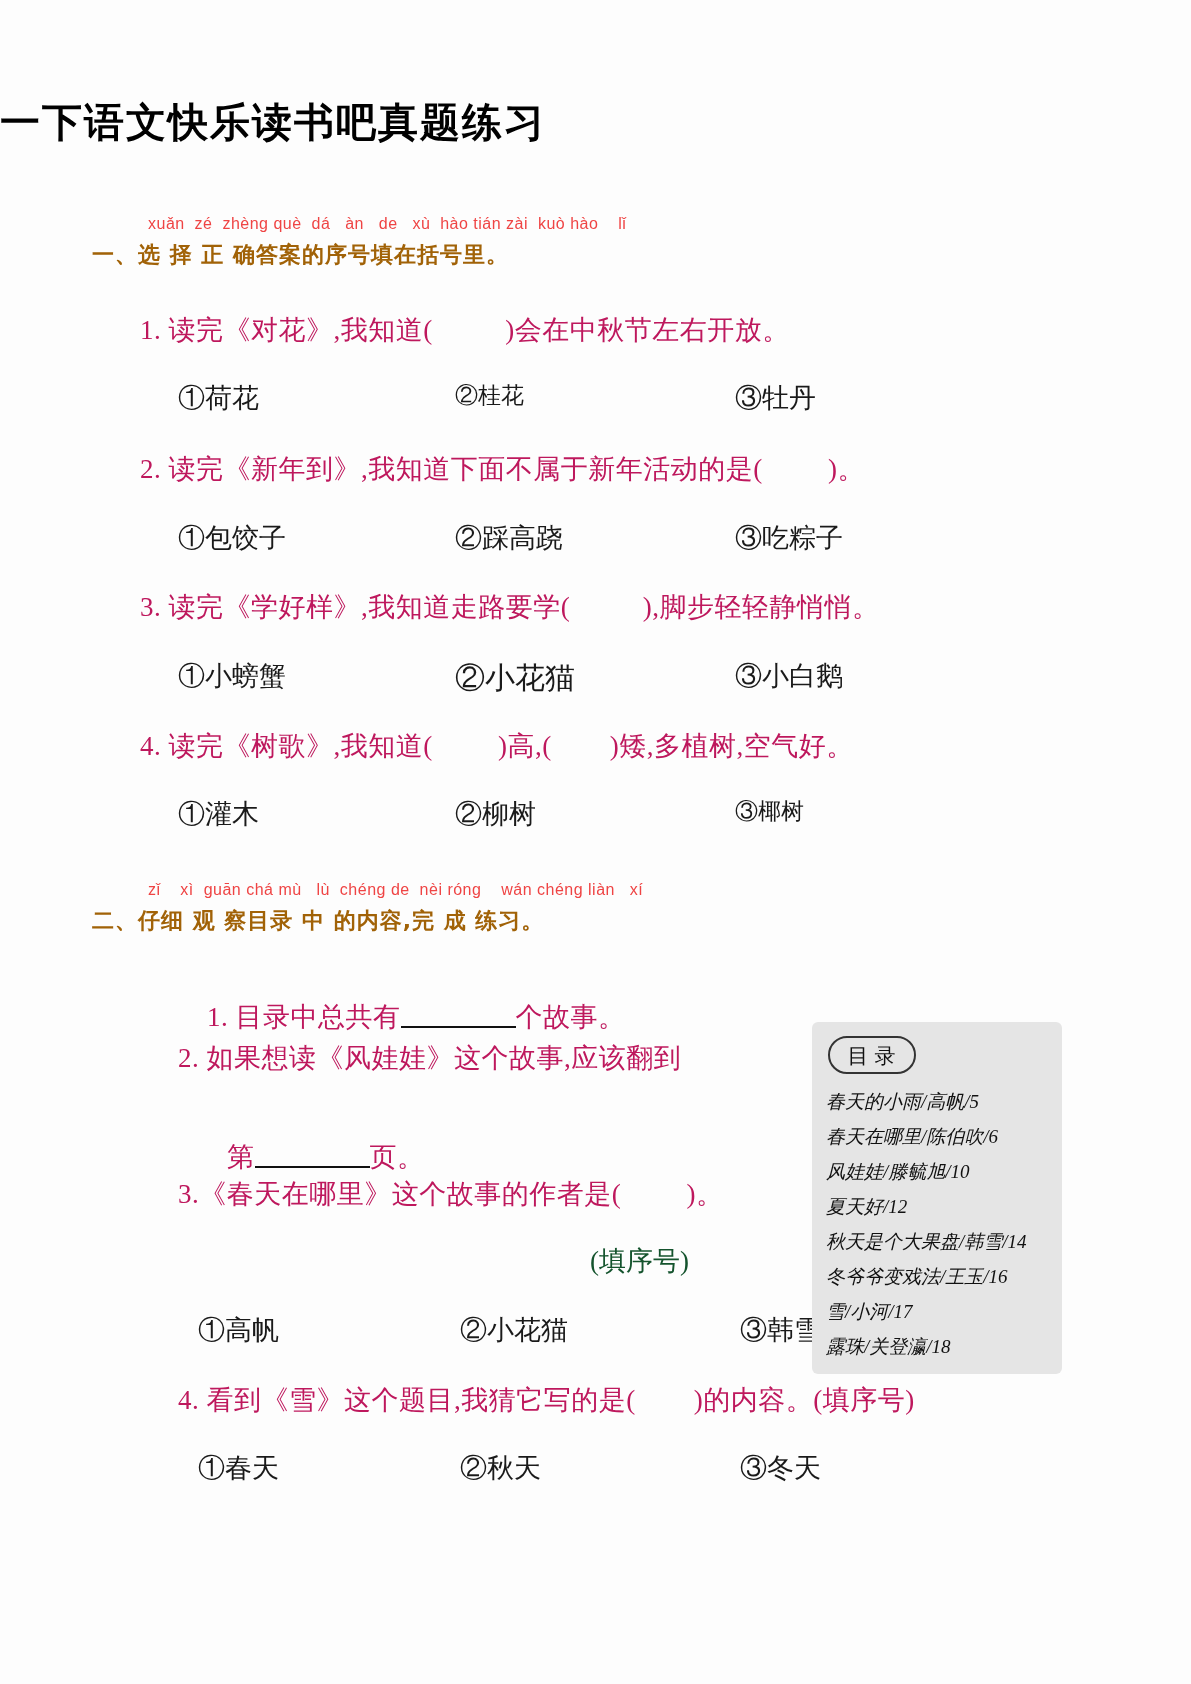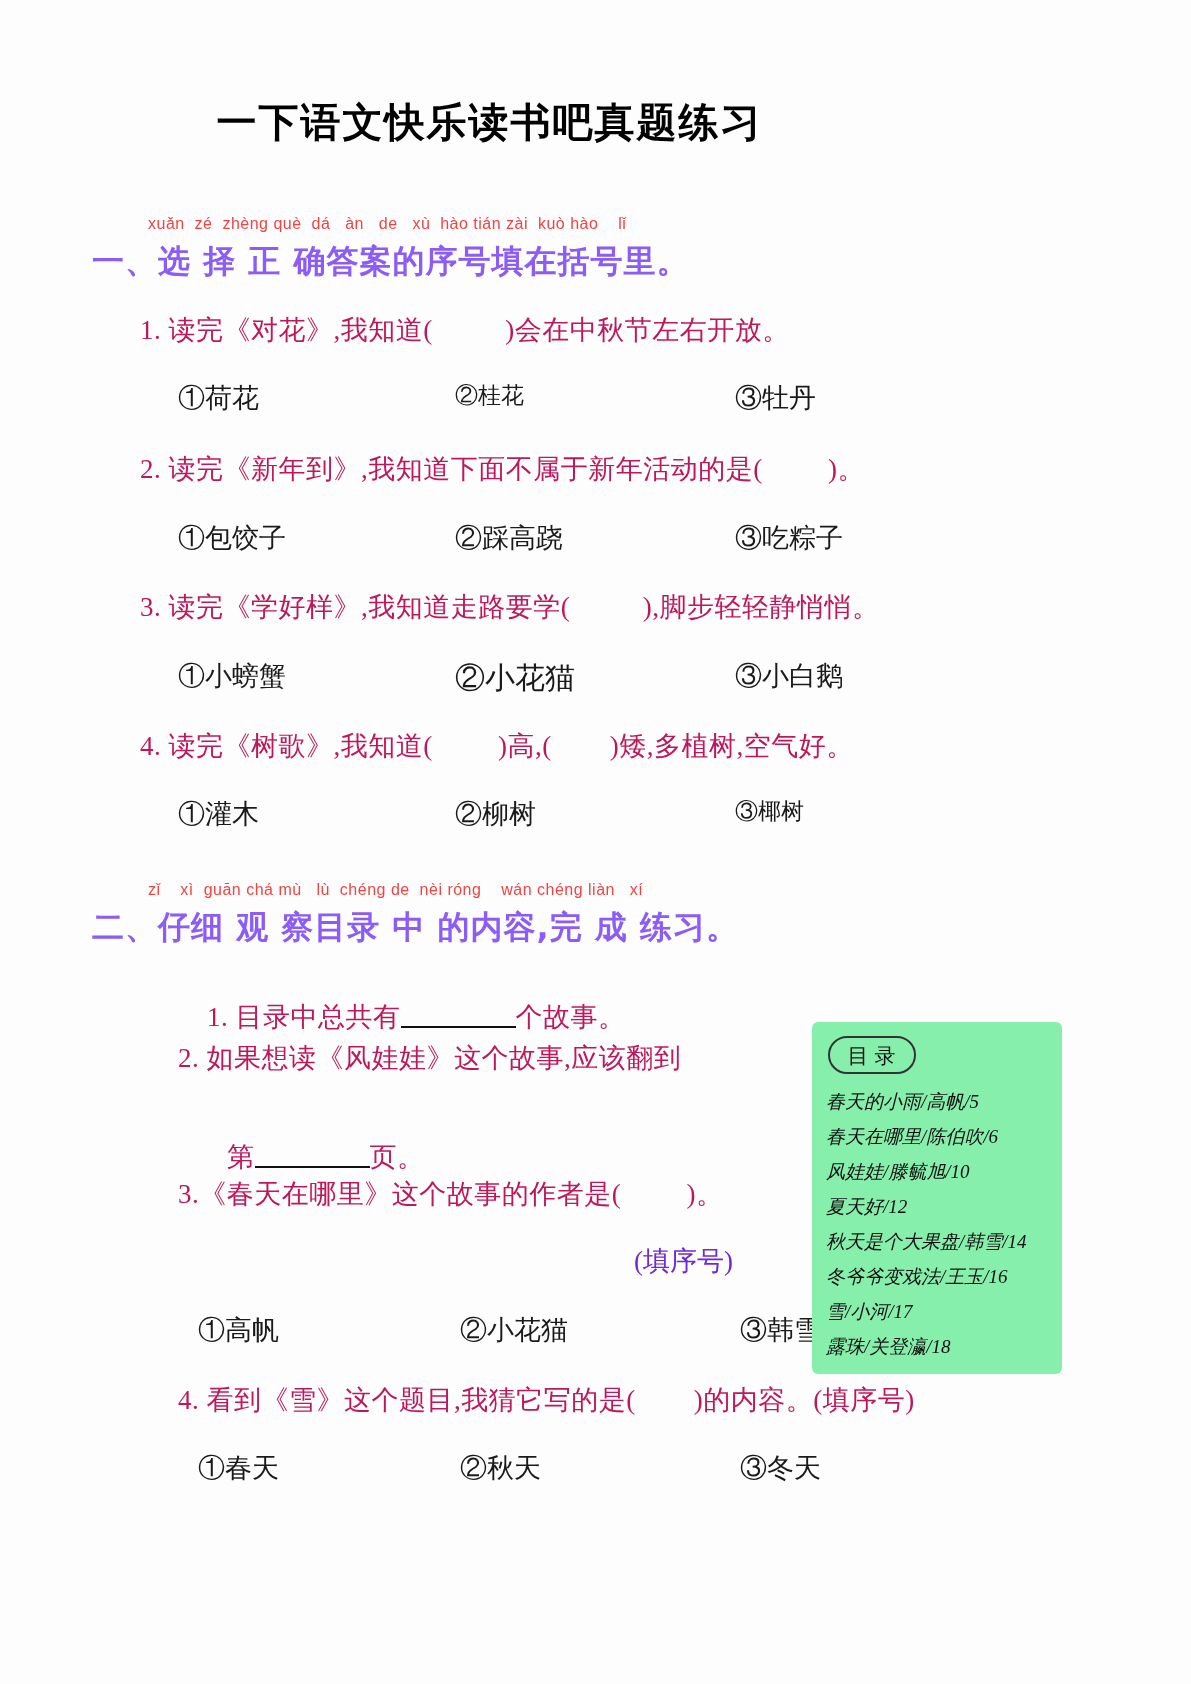--- a/index.html
+++ b/index.html
@@ -27,7 +27,6 @@
     top: 95px;
     left: 0;
     width: 979px;
-    text-align: center;
     font-family: "DejaVu Sans", sans-serif;
     font-weight: bold;
     font-size: 40px;

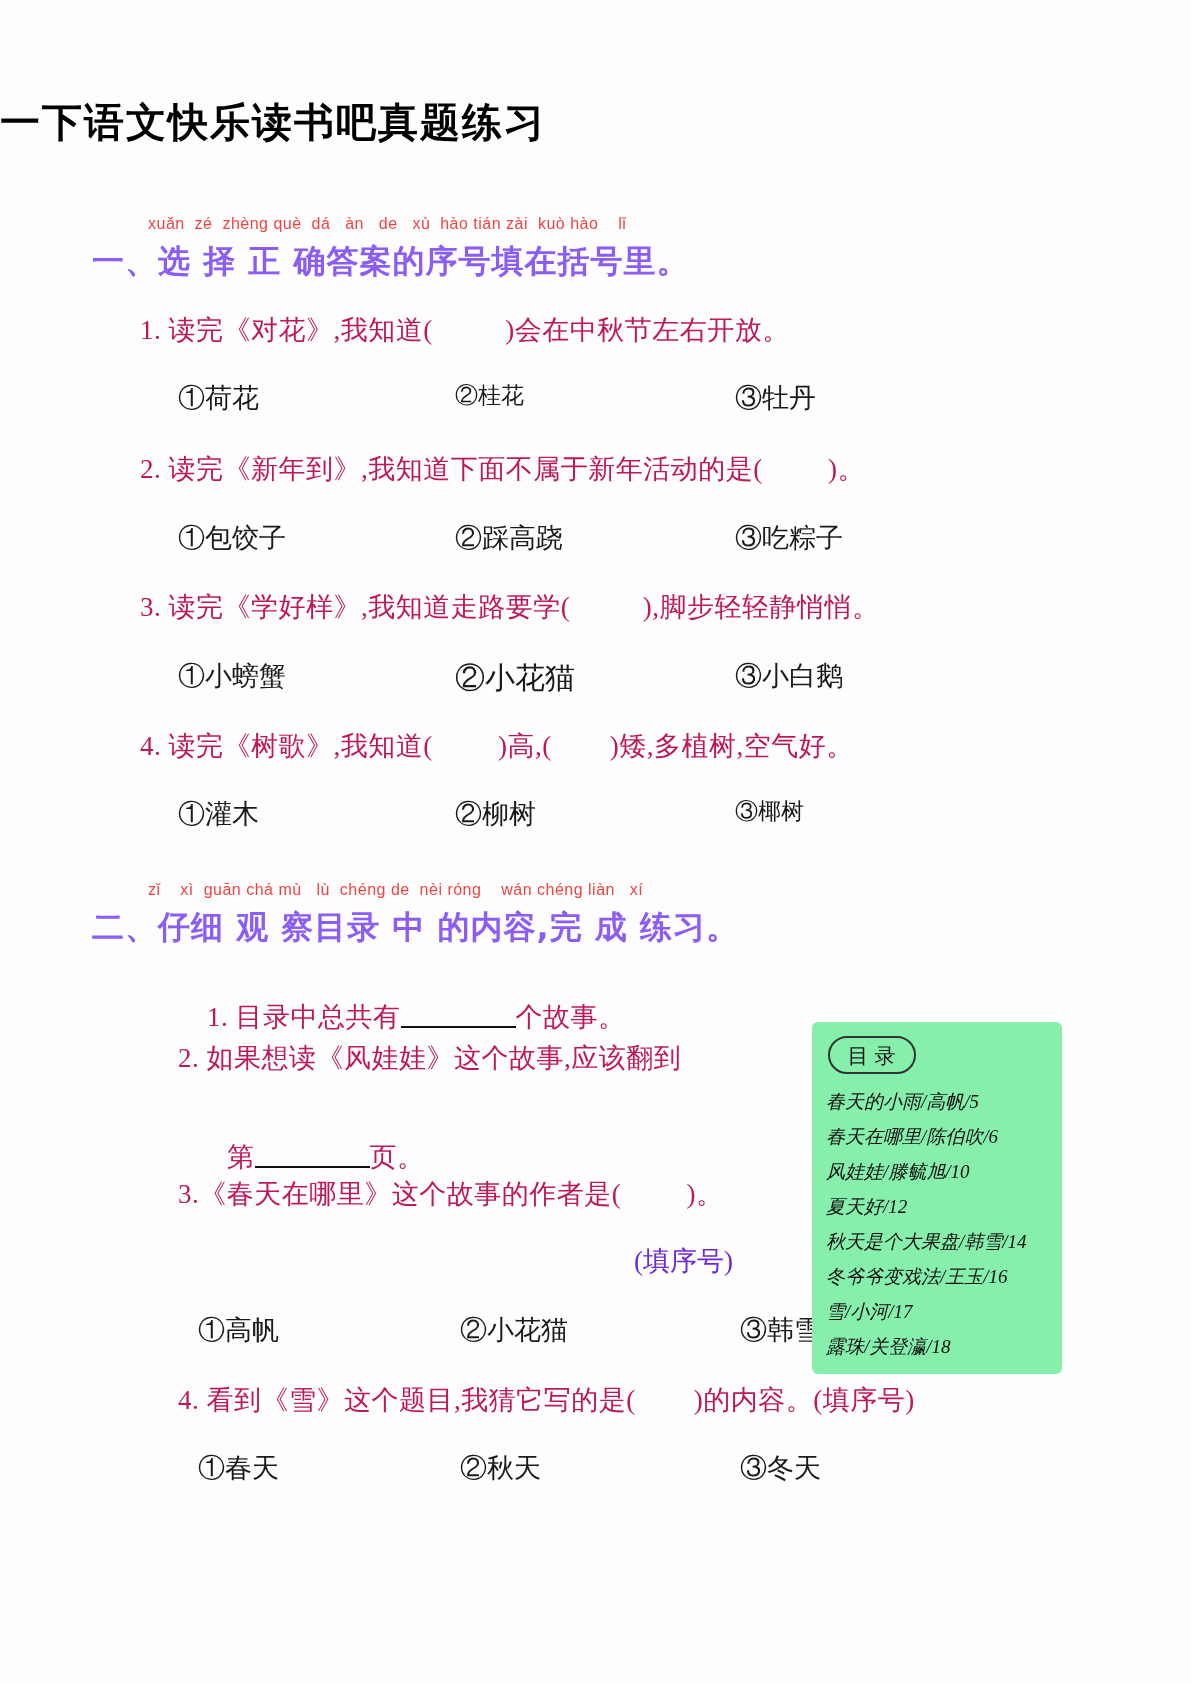--- a/index.html
+++ b/index.html
@@ -45,8 +45,8 @@
     position: absolute;
     font-family: "DejaVu Sans", sans-serif;
     font-weight: bold;
-    font-size: 32px;
-    color: #8b5cf6;
+    font-size: 22px;
+    color: #a16207;
     white-space: pre;
     letter-spacing: 1px;
   }

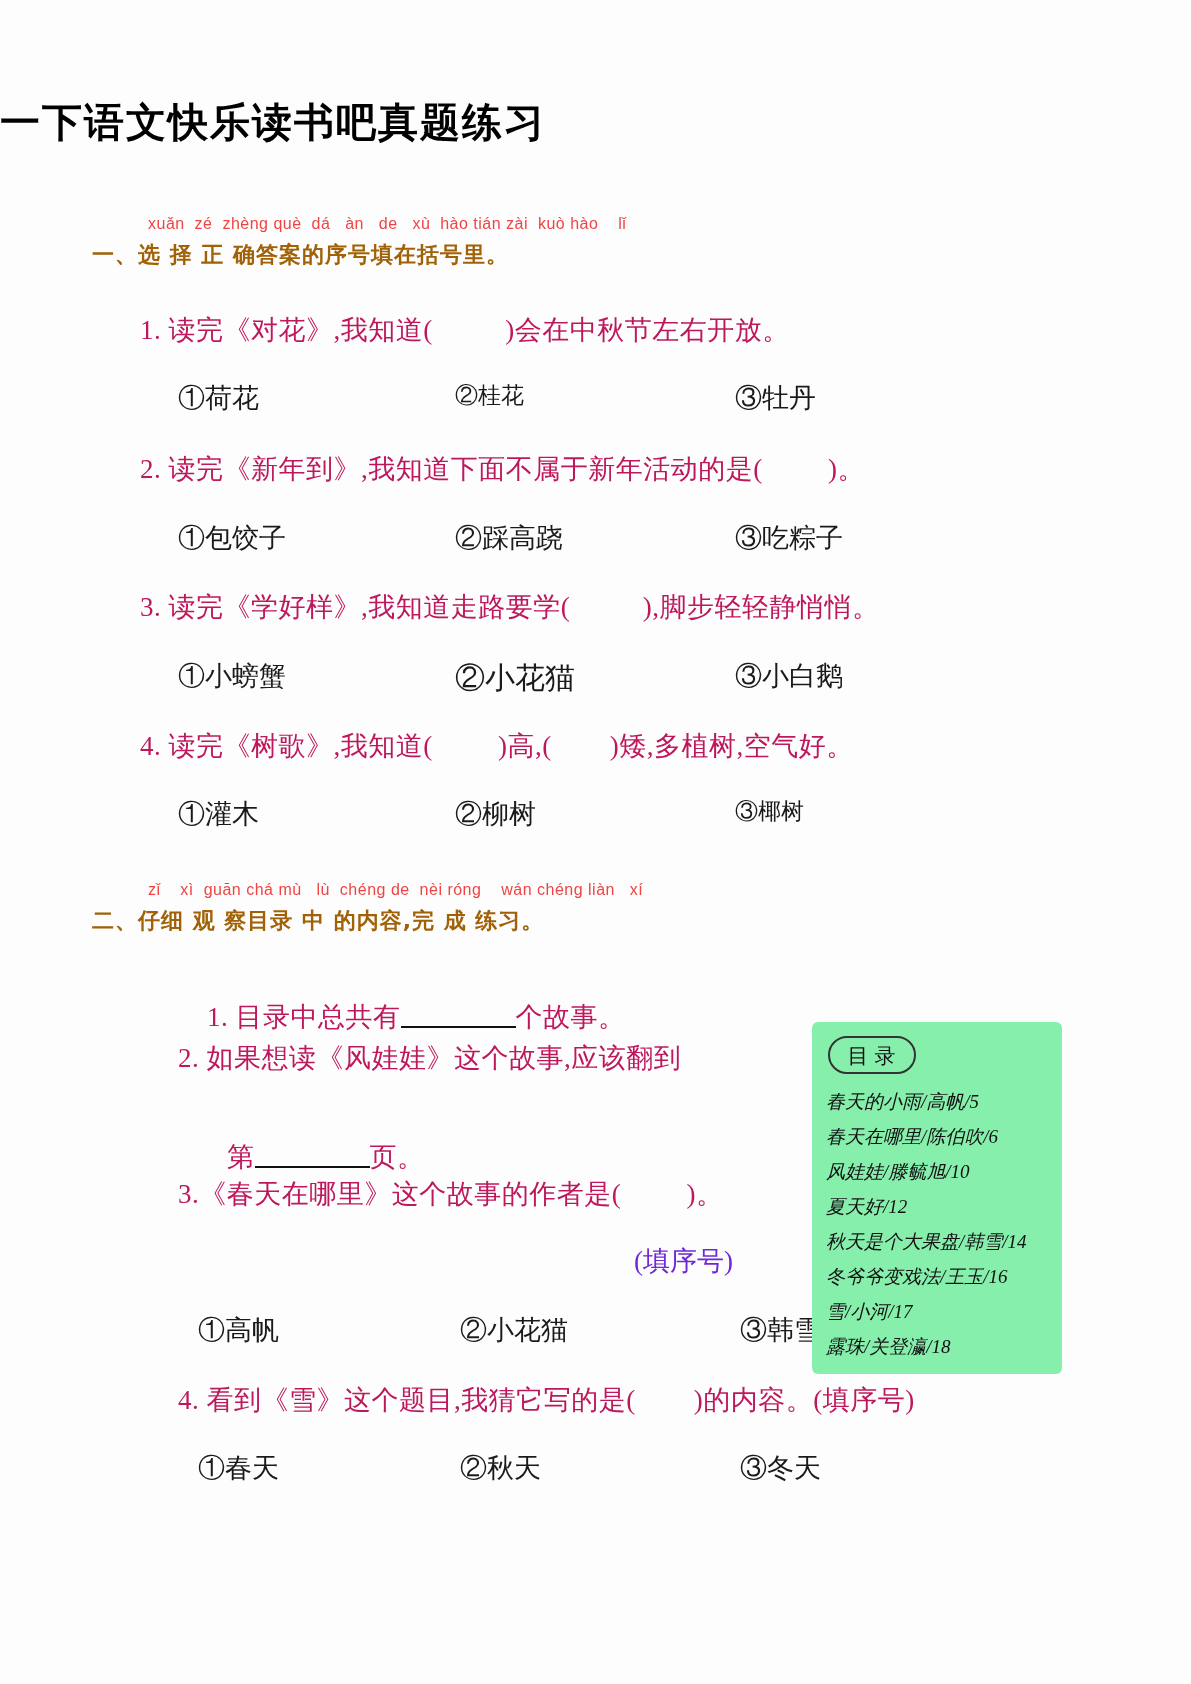--- a/index.html
+++ b/index.html
@@ -80,7 +80,7 @@
     top: 1022px;
     width: 250px;
     height: 352px;
-    background: #86efac;
+    background: #e5e5e5;
     border-radius: 6px;
     padding: 0;
   }

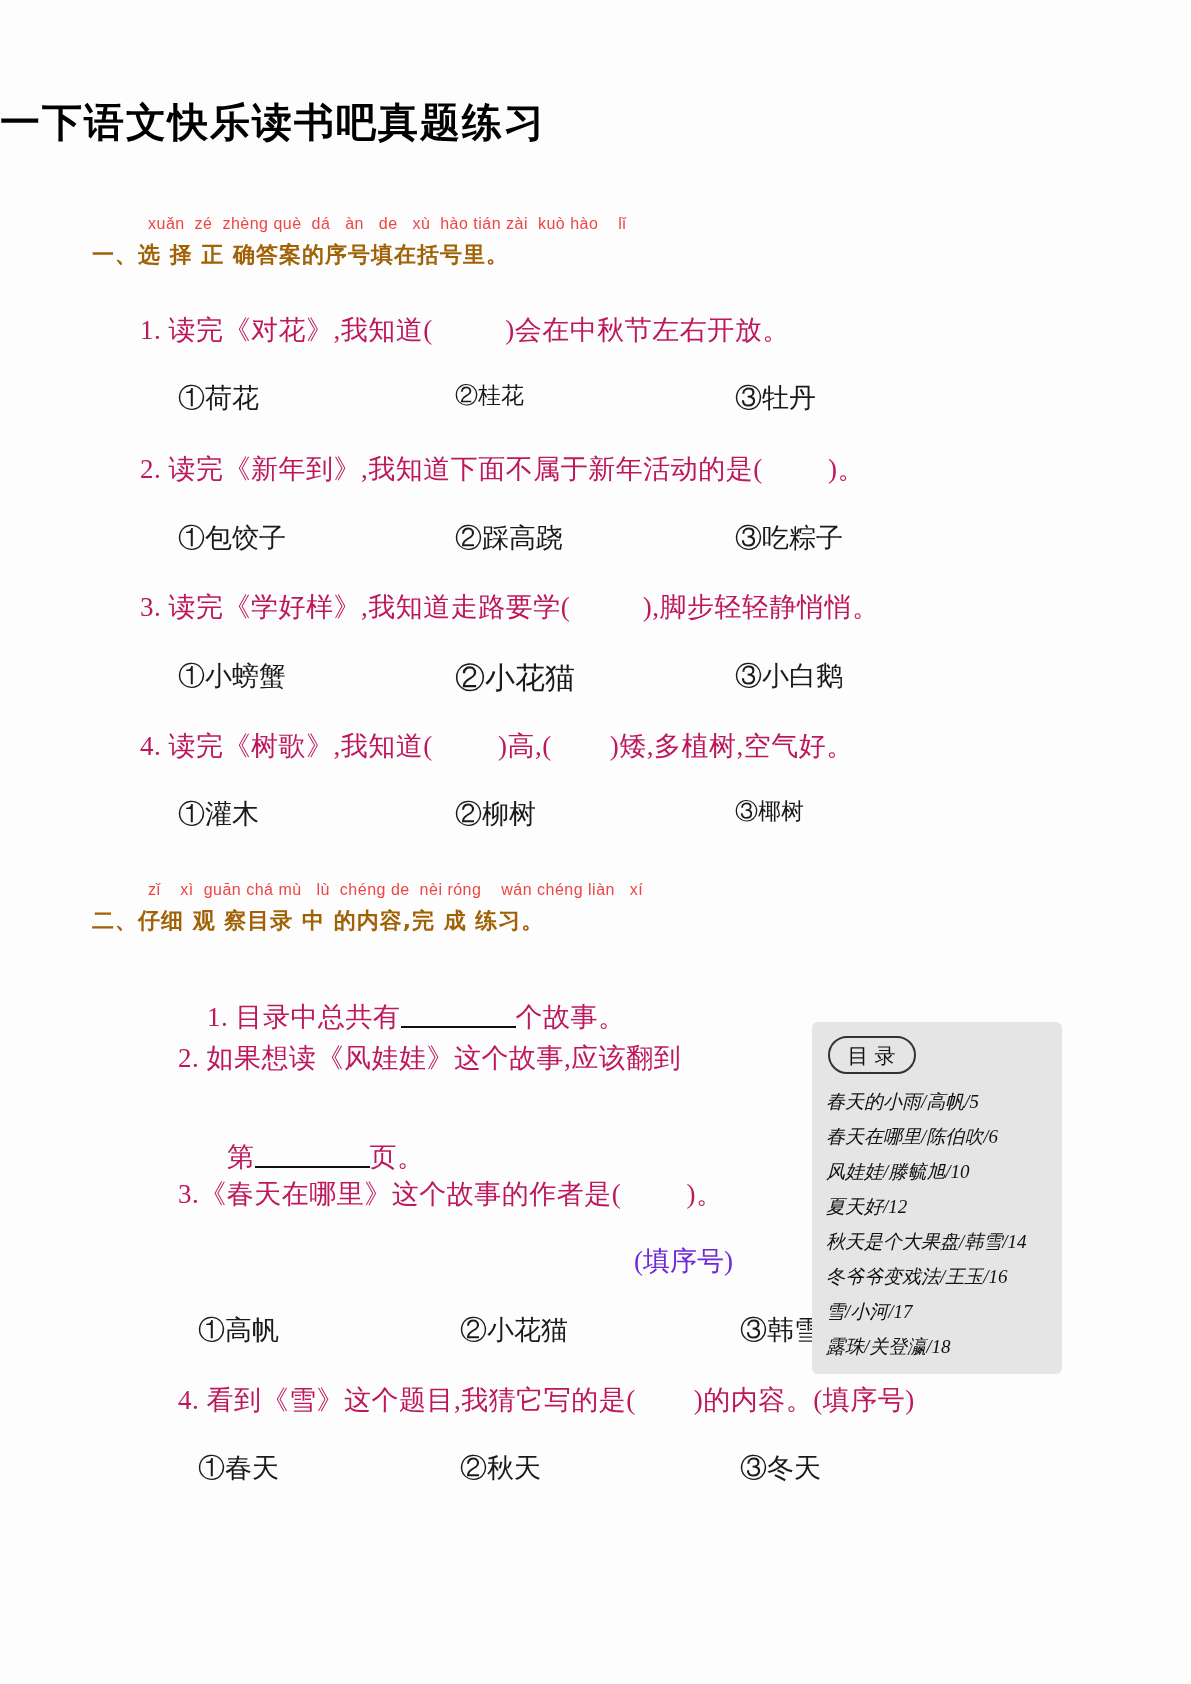--- a/index.html
+++ b/index.html
@@ -68,9 +68,8 @@
     position: absolute;
     font-family: "Liberation Serif", serif;
     font-size: 27px;
-    color: #6d28d9;
+    color: #14532d;
     white-space: pre;
-    margin-left: 44px;
   }
 
   

